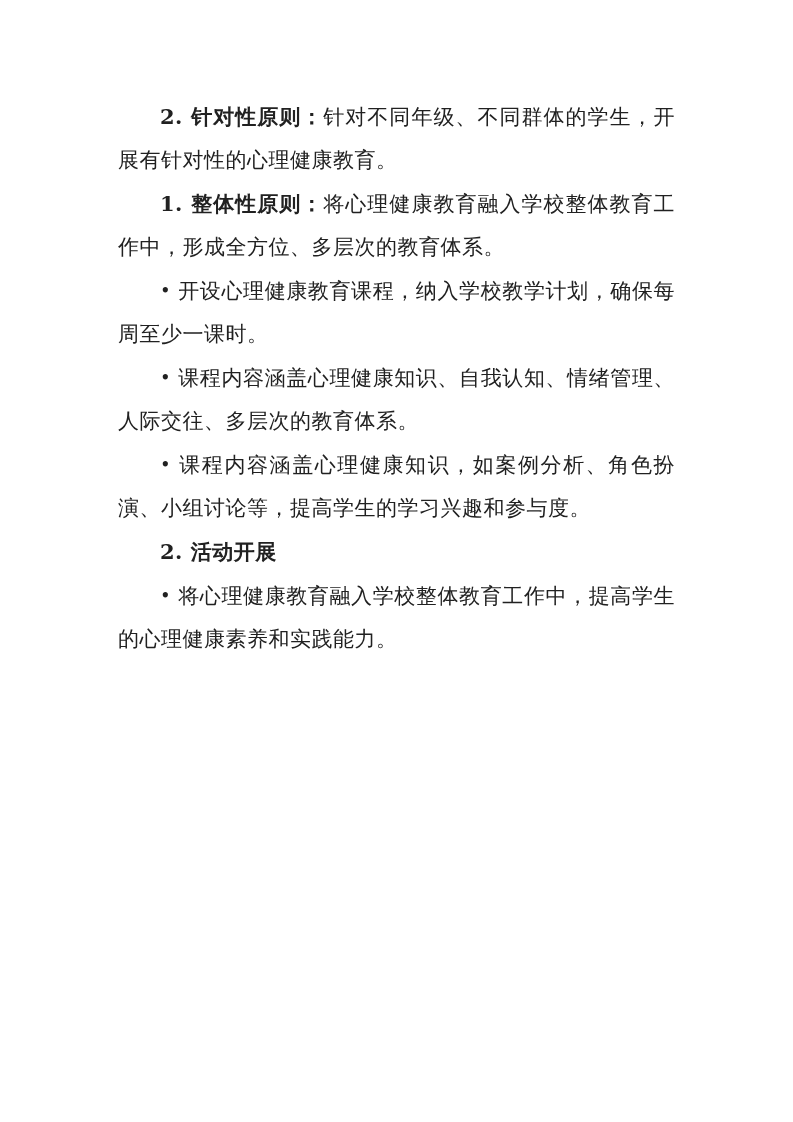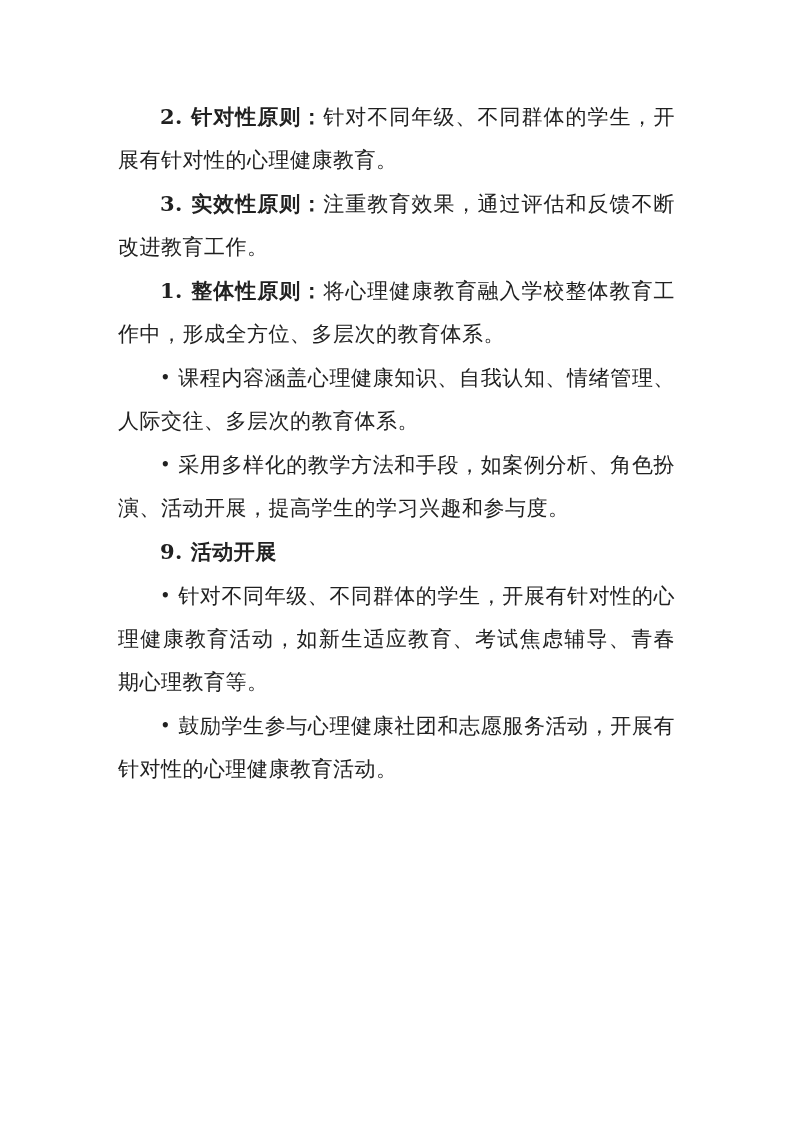--- a/index.html
+++ b/index.html
@@ -50,7 +50,6 @@
 
     <p class="para"><span class="lead">2. 针对性原则：</span><span>针对不同年级、不同群体的学生，开展有针对性的心理健康教育。</span></p>
 
-    <p class="para"><span class="lead">3. 实效性原则：</span><span>注重教育效果，通过评估和反馈不断改进教育工作。</span></p>
 
     <p class="para"><span class="lead">1. 整体性原则：</span><span>将心理健康教育融入学校整体教育工作中，形成全方位、多层次的教育体系。</span></p>
 

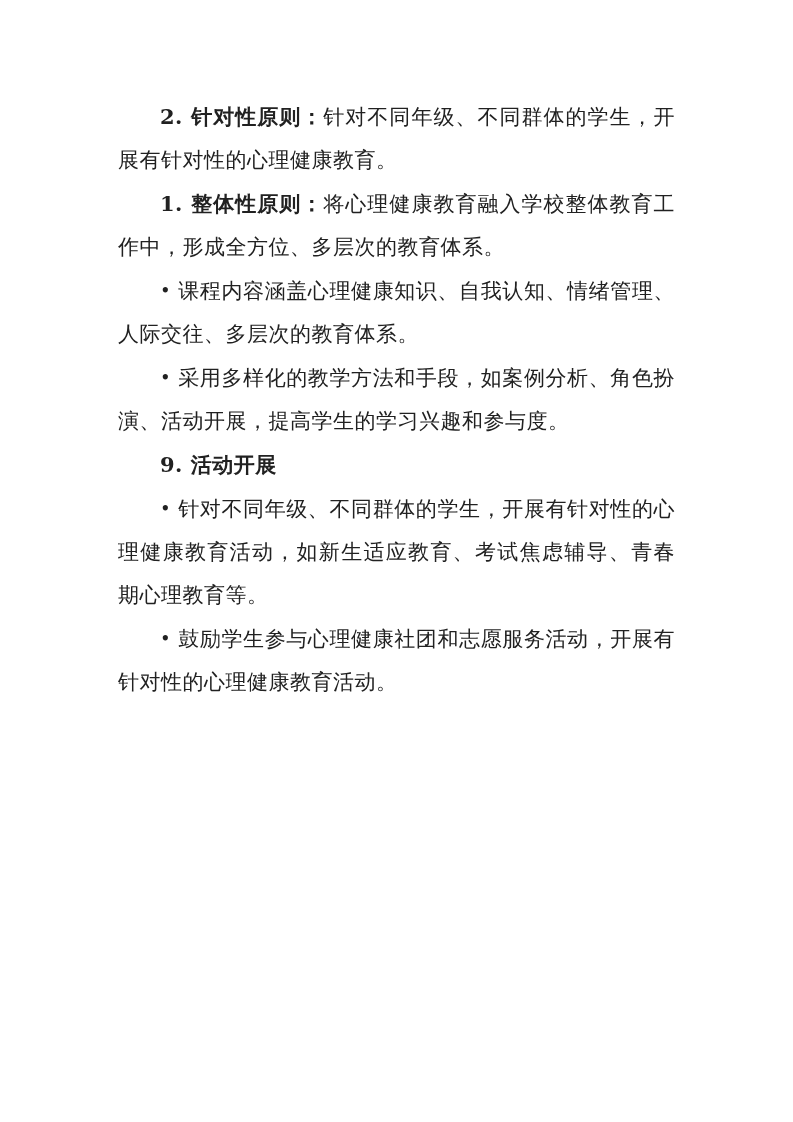--- a/index.html
+++ b/index.html
@@ -55,6 +55,7 @@
 
 
 
+    <p class="para"><span class="bullet">•</span><span>开设心理健康教育课程，纳入学校教学计划，确保每周至少一课时。</span></p>
 
     <p class="para"><span class="bullet">•</span><span>课程内容涵盖心理健康知识、自我认知、情绪管理、人际交往、多层次的教育体系。</span></p>
 

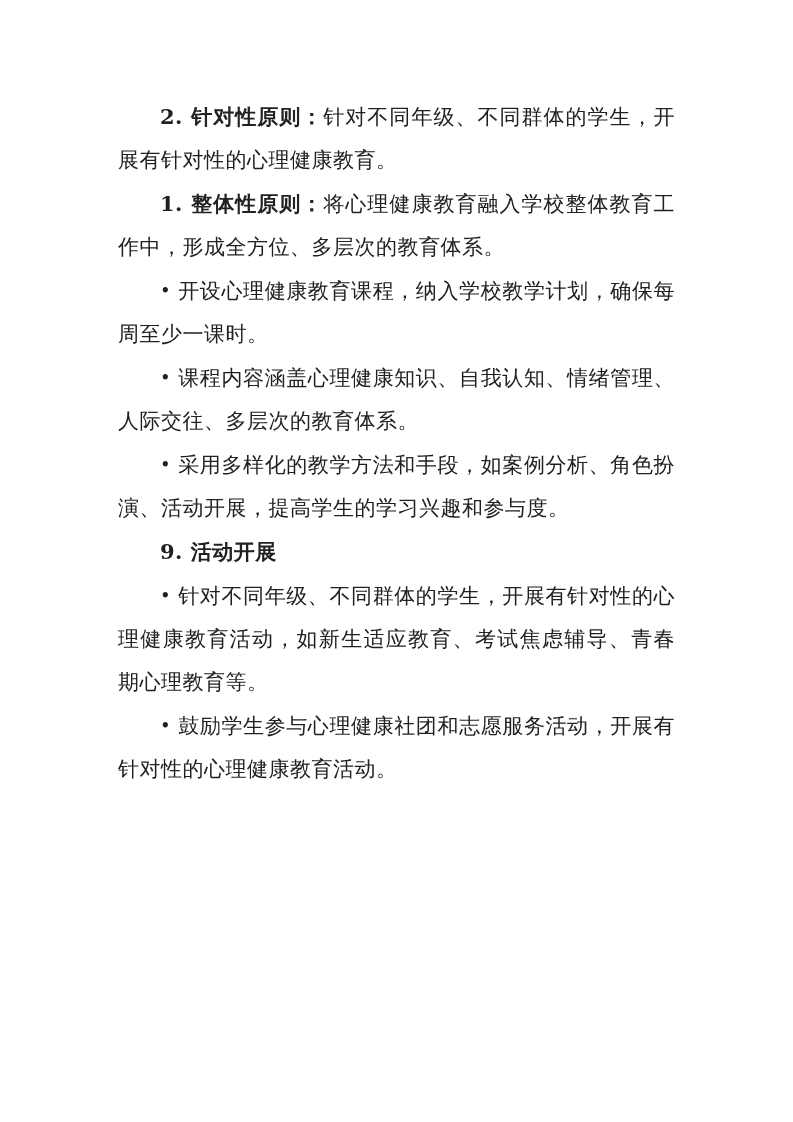--- a/index.html
+++ b/index.html
@@ -59,7 +59,7 @@
 
     <p class="para"><span class="bullet">•</span><span>课程内容涵盖心理健康知识、自我认知、情绪管理、人际交往、多层次的教育体系。</span></p>
 
-    <p class="para"><span class="bullet">•</span><span>采用多样化的教学方法和手段，如案例分析、角色扮演、活动开展，提高学生的学习兴趣和参与度。</span></p>
+    <p class="para"><span class="bullet">•</span><span>课程内容涵盖心理健康知识，如案例分析、角色扮演、小组讨论等，提高学生的学习兴趣和参与度。</span></p>
 
     <p class="para"><span class="lead">9. 活动开展</span></p>
 

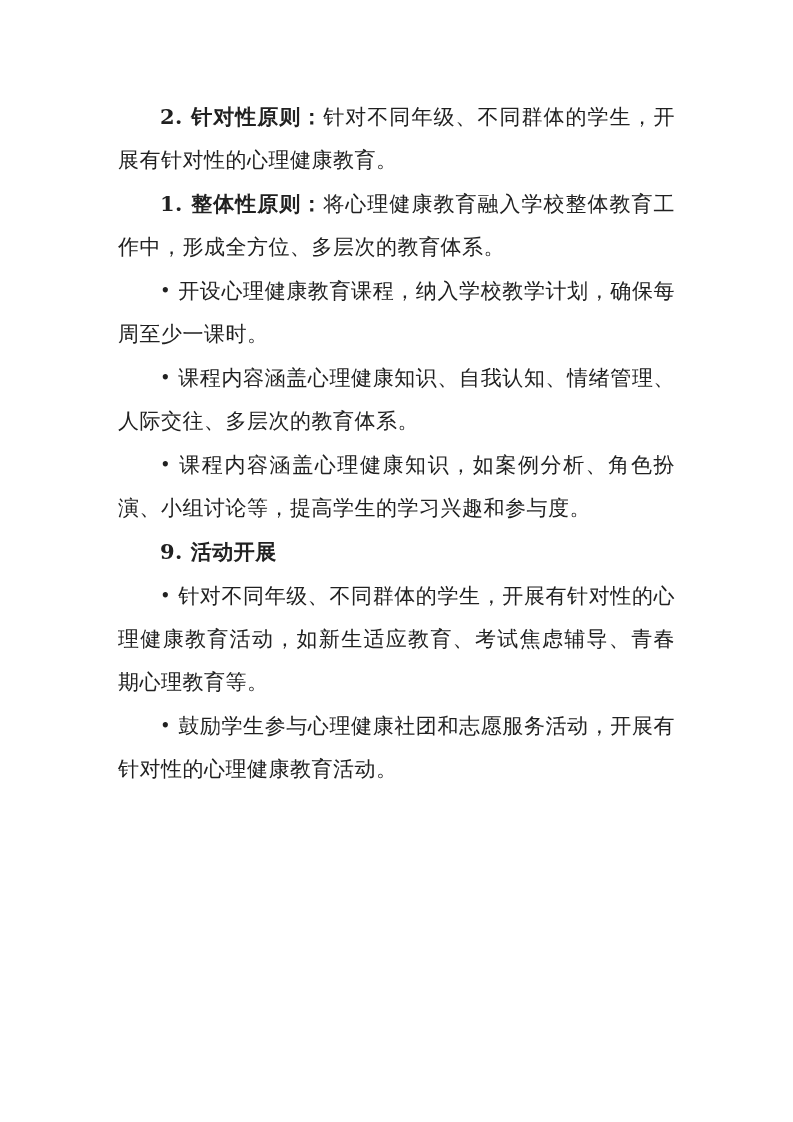--- a/index.html
+++ b/index.html
@@ -61,7 +61,7 @@
 
     <p class="para"><span class="bullet">•</span><span>课程内容涵盖心理健康知识，如案例分析、角色扮演、小组讨论等，提高学生的学习兴趣和参与度。</span></p>
 
-    <p class="para"><span class="lead">9. 活动开展</span></p>
+    <p class="para"><span class="lead">2. 活动开展</span></p>
 
 
     <p class="para"><span class="bullet">•</span><span>针对不同年级、不同群体的学生，开展有针对性的心理健康教育活动，如新生适应教育、考试焦虑辅导、青春期心理教育等。</span></p>

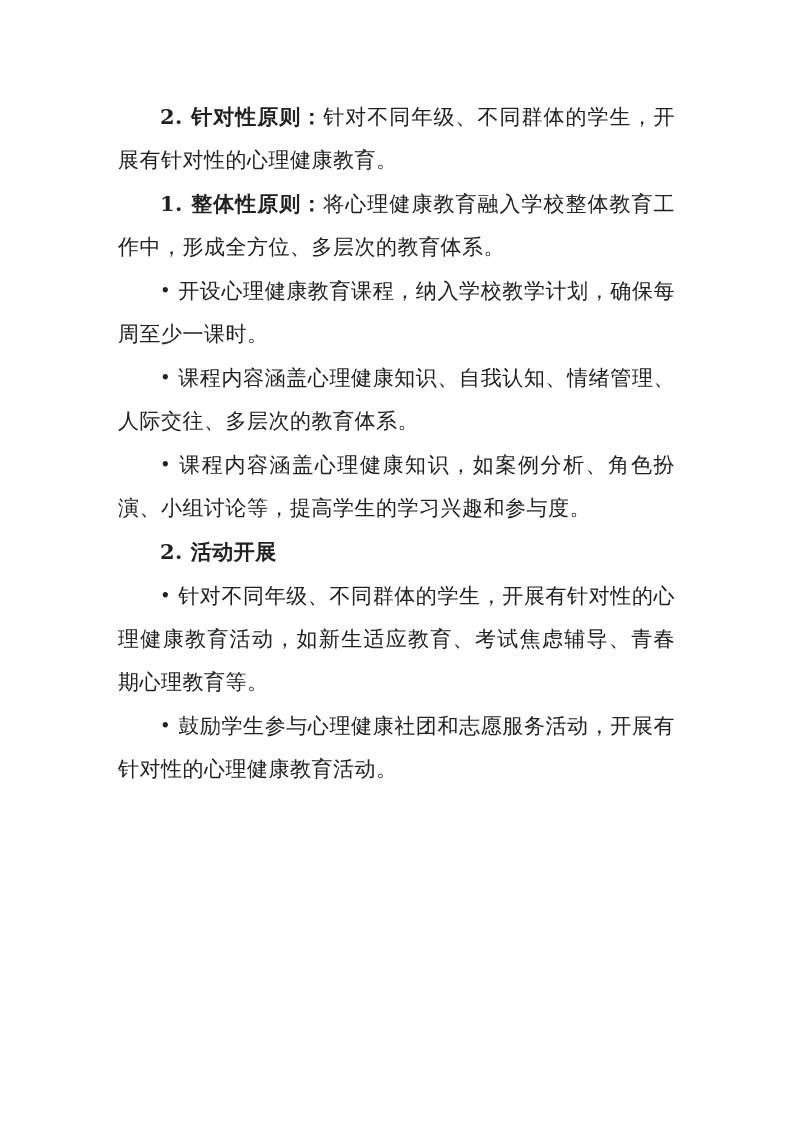--- a/index.html
+++ b/index.html
@@ -64,7 +64,6 @@
     <p class="para"><span class="lead">2. 活动开展</span></p>
 
 
-    <p class="para"><span class="bullet">•</span><span>针对不同年级、不同群体的学生，开展有针对性的心理健康教育活动，如新生适应教育、考试焦虑辅导、青春期心理教育等。</span></p>
 
     <p class="para"><span class="bullet">•</span><span>鼓励学生参与心理健康社团和志愿服务活动，开展有针对性的心理健康教育活动。</span></p>
 

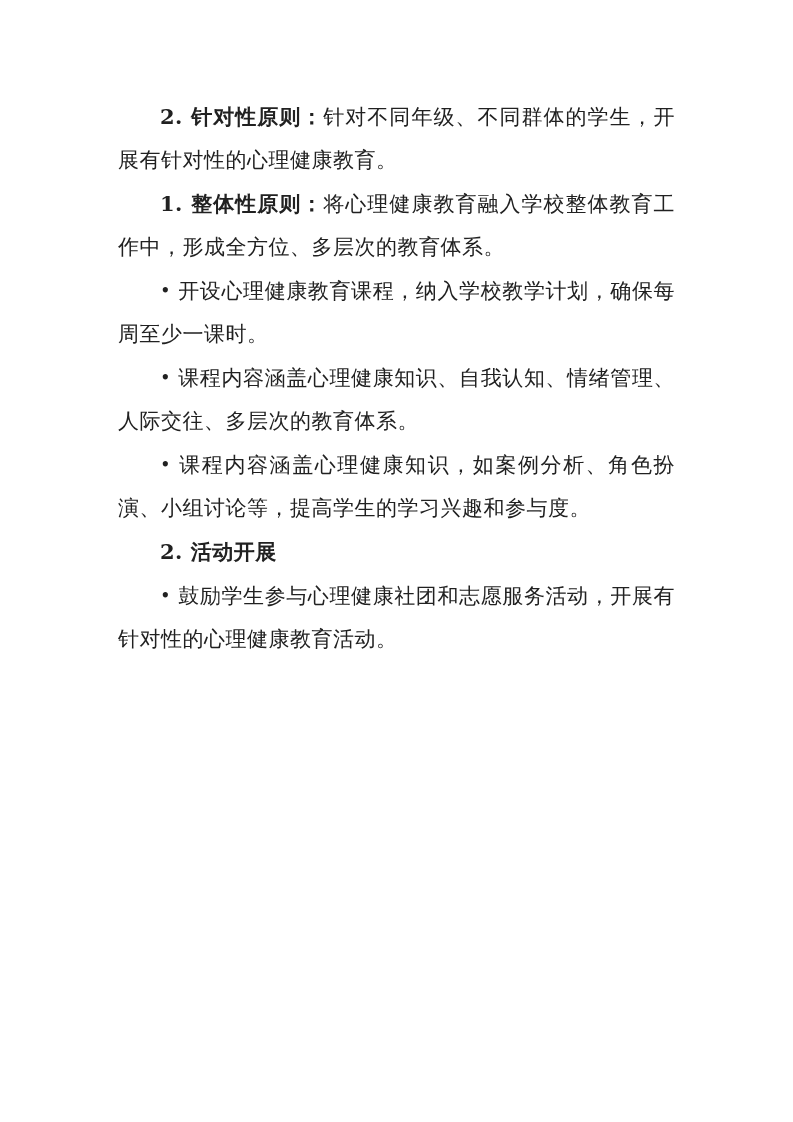--- a/index.html
+++ b/index.html
@@ -65,7 +65,7 @@
 
 
 
-    <p class="para"><span class="bullet">•</span><span>鼓励学生参与心理健康社团和志愿服务活动，开展有针对性的心理健康教育活动。</span></p>
+    <p class="para"><span class="bullet">•</span><span>将心理健康教育融入学校整体教育工作中，提高学生的心理健康素养和实践能力。</span></p>
 
   </div>
 </div>

